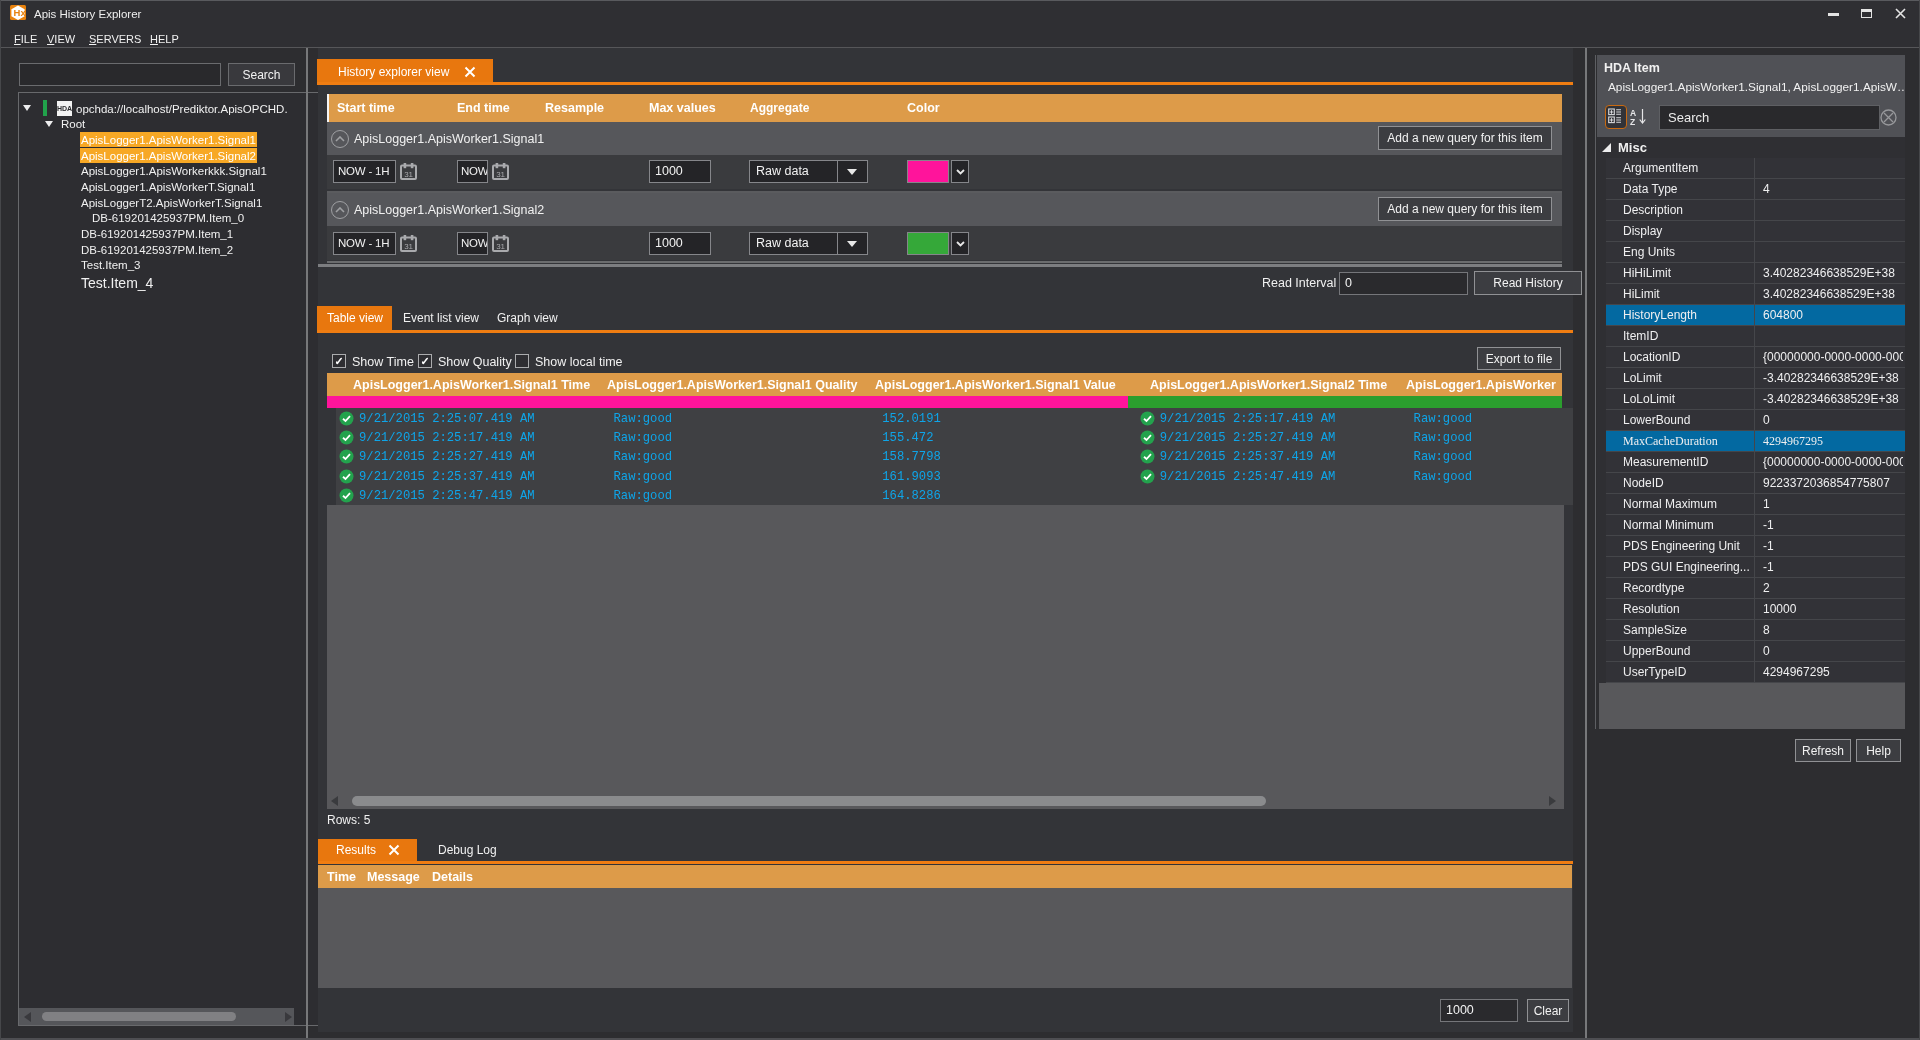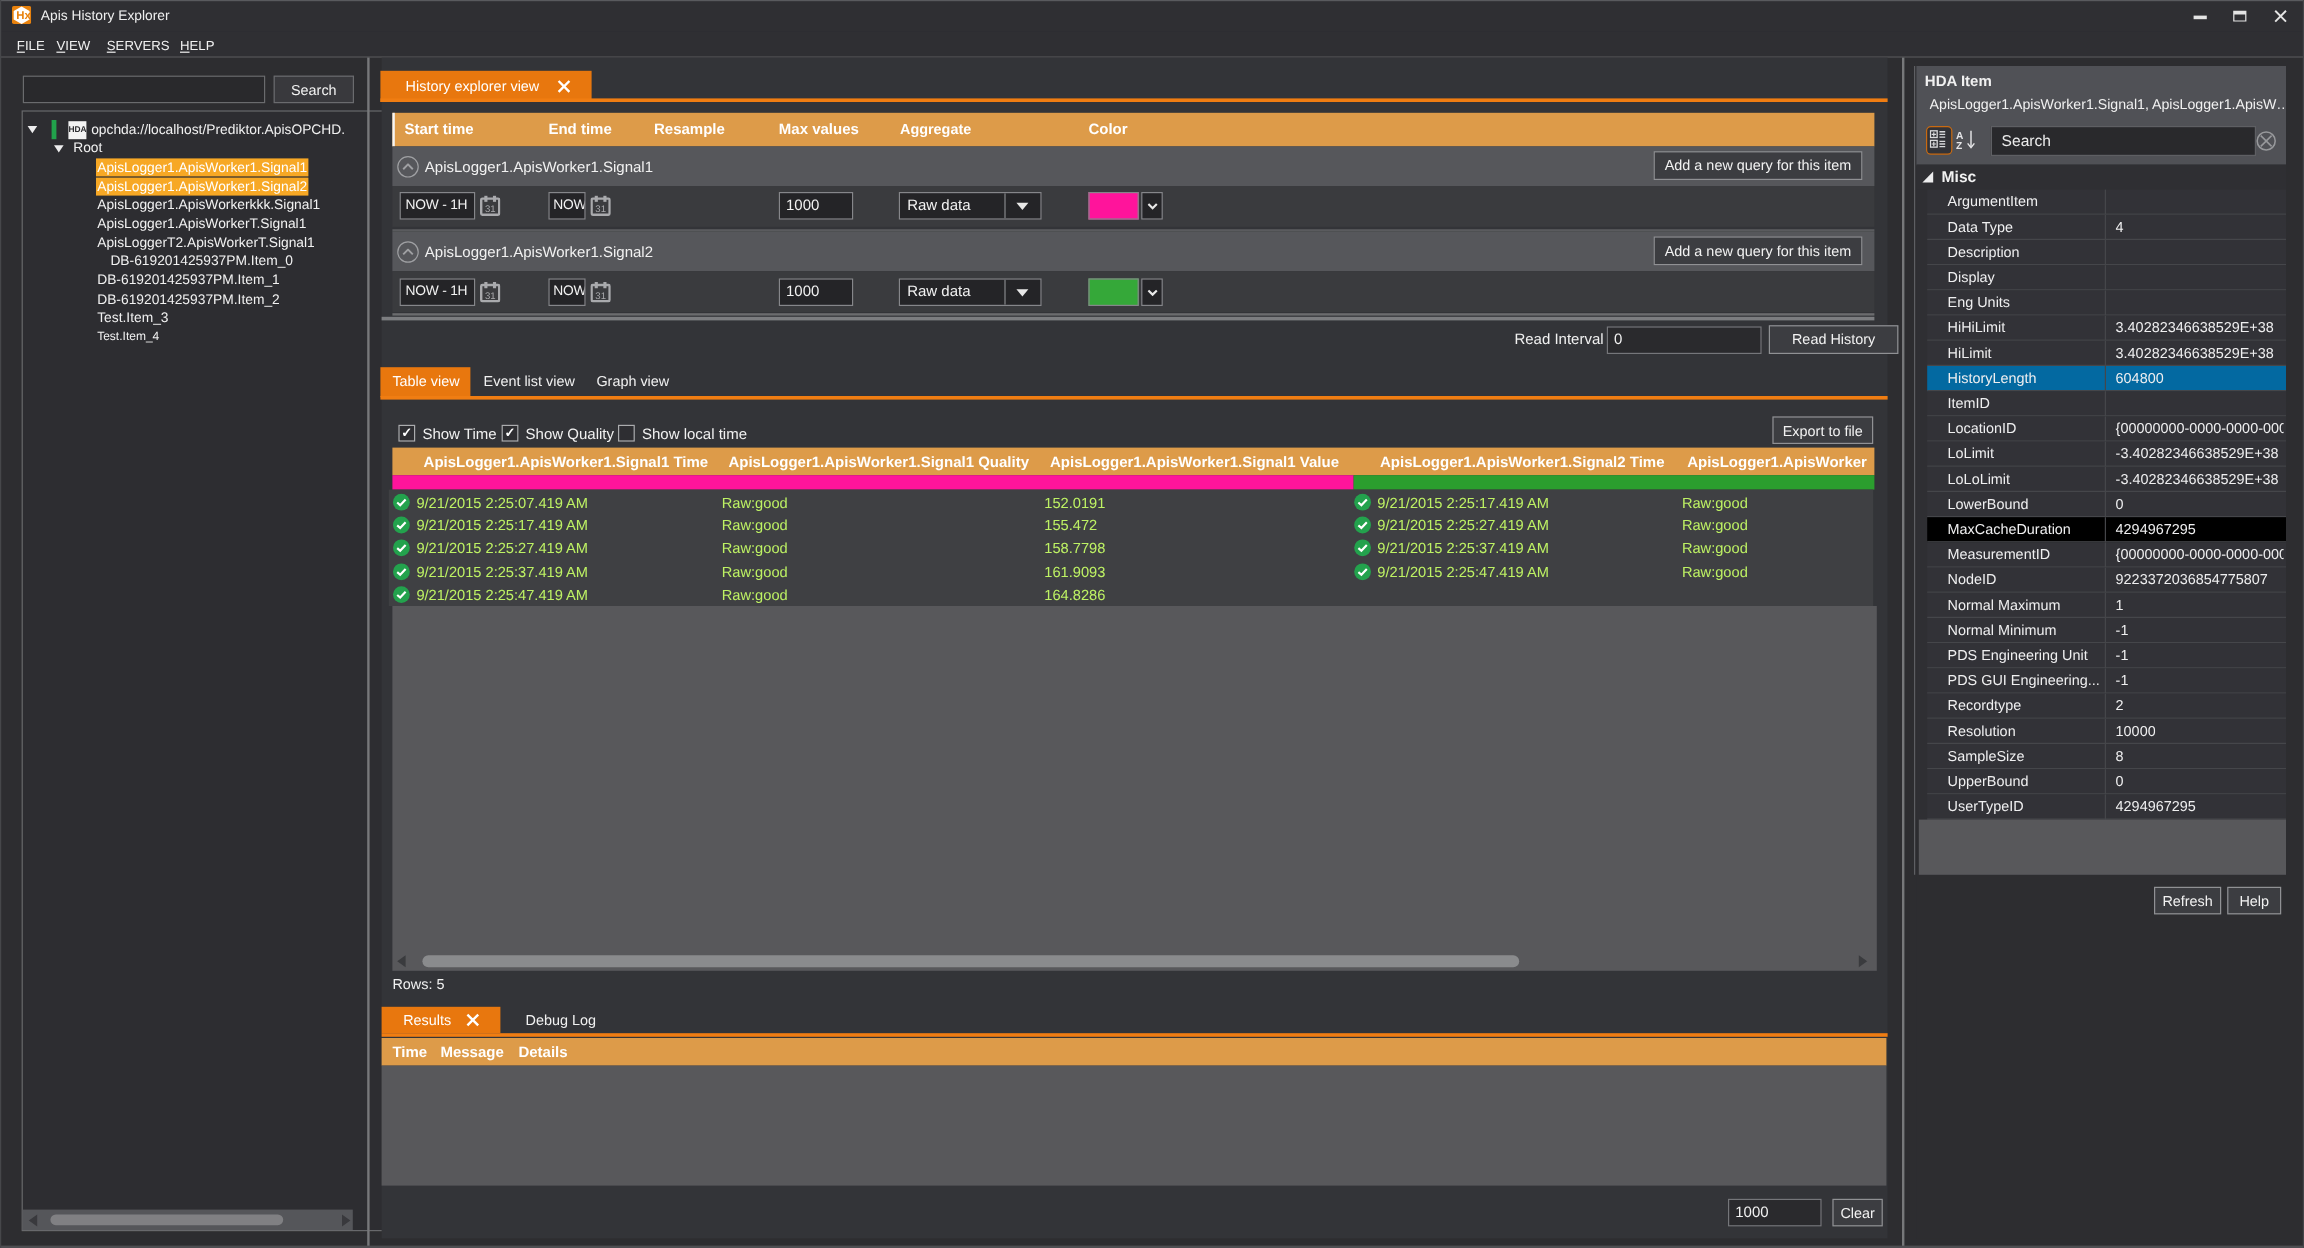--- a/index.html
+++ b/index.html
@@ -67,7 +67,7 @@
   <div class="t" style="left:62px;top:135px;font-size:11.5px;">DB-619201425937PM.Item_1</div>
   <div class="t" style="left:62px;top:151px;font-size:11.5px;">DB-619201425937PM.Item_2</div>
   <div class="t" style="left:62px;top:166px;font-size:11.5px;">Test.Item_3</div>
-  <div class="t" style="left:62px;top:182px;font-size:10px;">Test.Item_4</div>
+  <div class="t" style="left:62px;top:182px;font-size:14px;">Test.Item_4</div>
 </div>
 
 <div class="a" style="left:19px;top:1008px;width:275px;height:17px;background:#55565A;"></div>

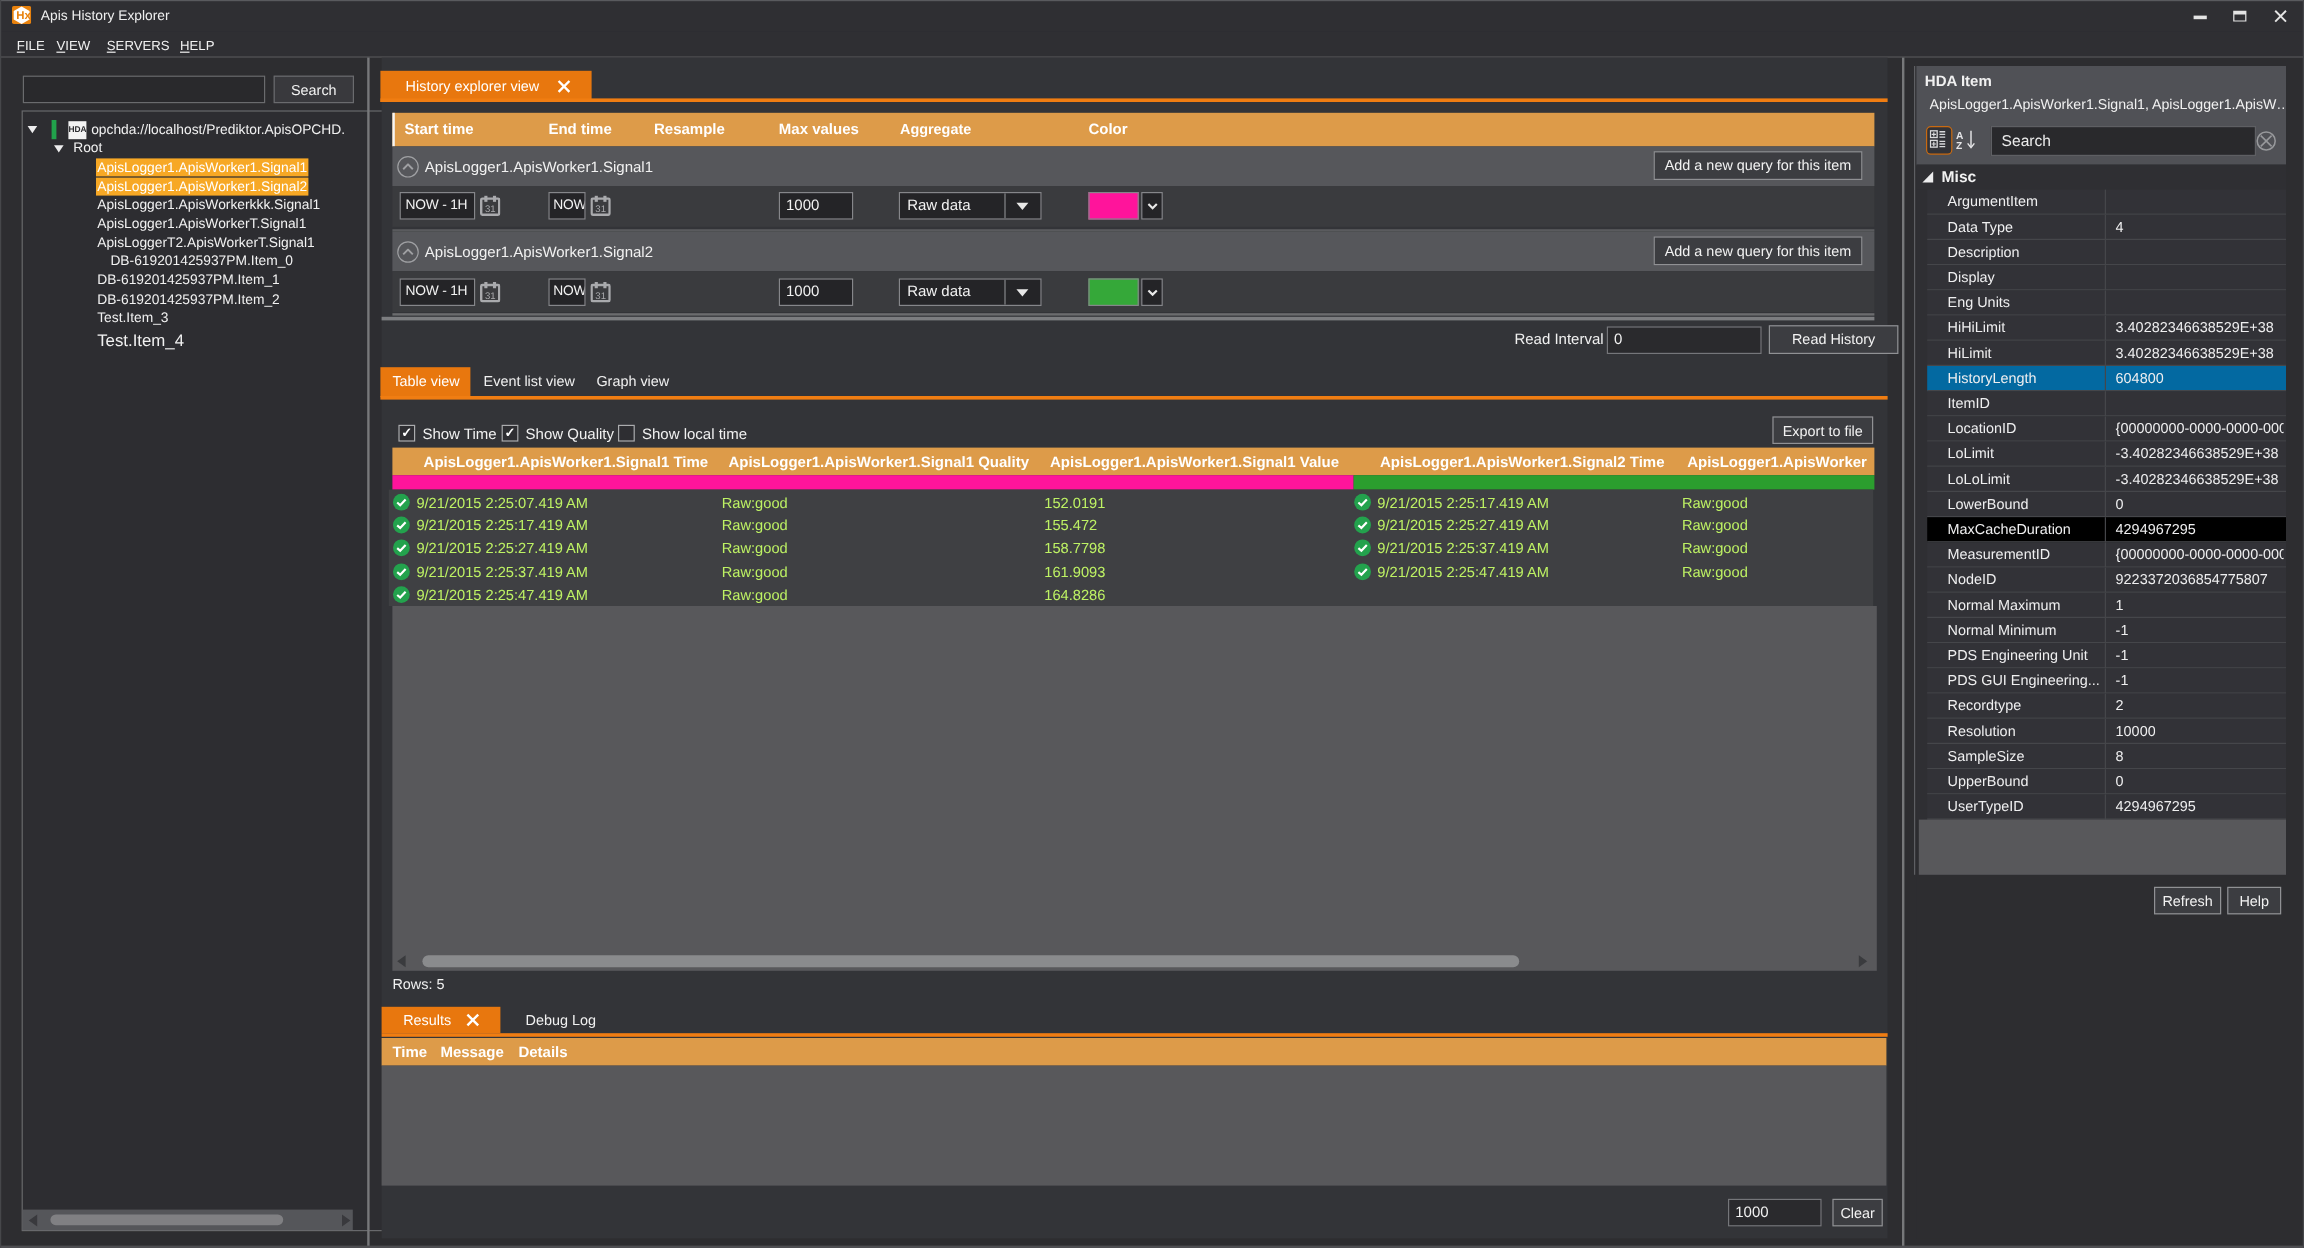--- a/index.html
+++ b/index.html
@@ -201,7 +201,7 @@
 <div class="a" style="left:327px;top:396px;width:801px;height:12px;background:#FF149B;"></div>
 <div class="a" style="left:1128px;top:396px;width:434px;height:12px;background:#2B9E2E;"></div>
 
-<div class="a" id="rows" style="left:324px;top:408px;width:1237px;height:97px;background:#3F4043;font-size:12.2px;color:#bef264;">
+<div class="a" id="rows" style="left:336px;top:408px;width:1237px;height:97px;background:#3F4043;font-size:12.2px;color:#0ea5e9;font-family:Liberation Mono, monospace;">
   <svg style="position:absolute;left:2.5px;top:2.6px;" width="15" height="15" viewBox="0 0 15 15">
       <circle cx="7.5" cy="7.5" r="7" fill="#23A24D"></circle>
       <path d="M4 7.8 L6.5 10 L11 5.2" stroke="#FFF" stroke-width="1.8" fill="none"></path>

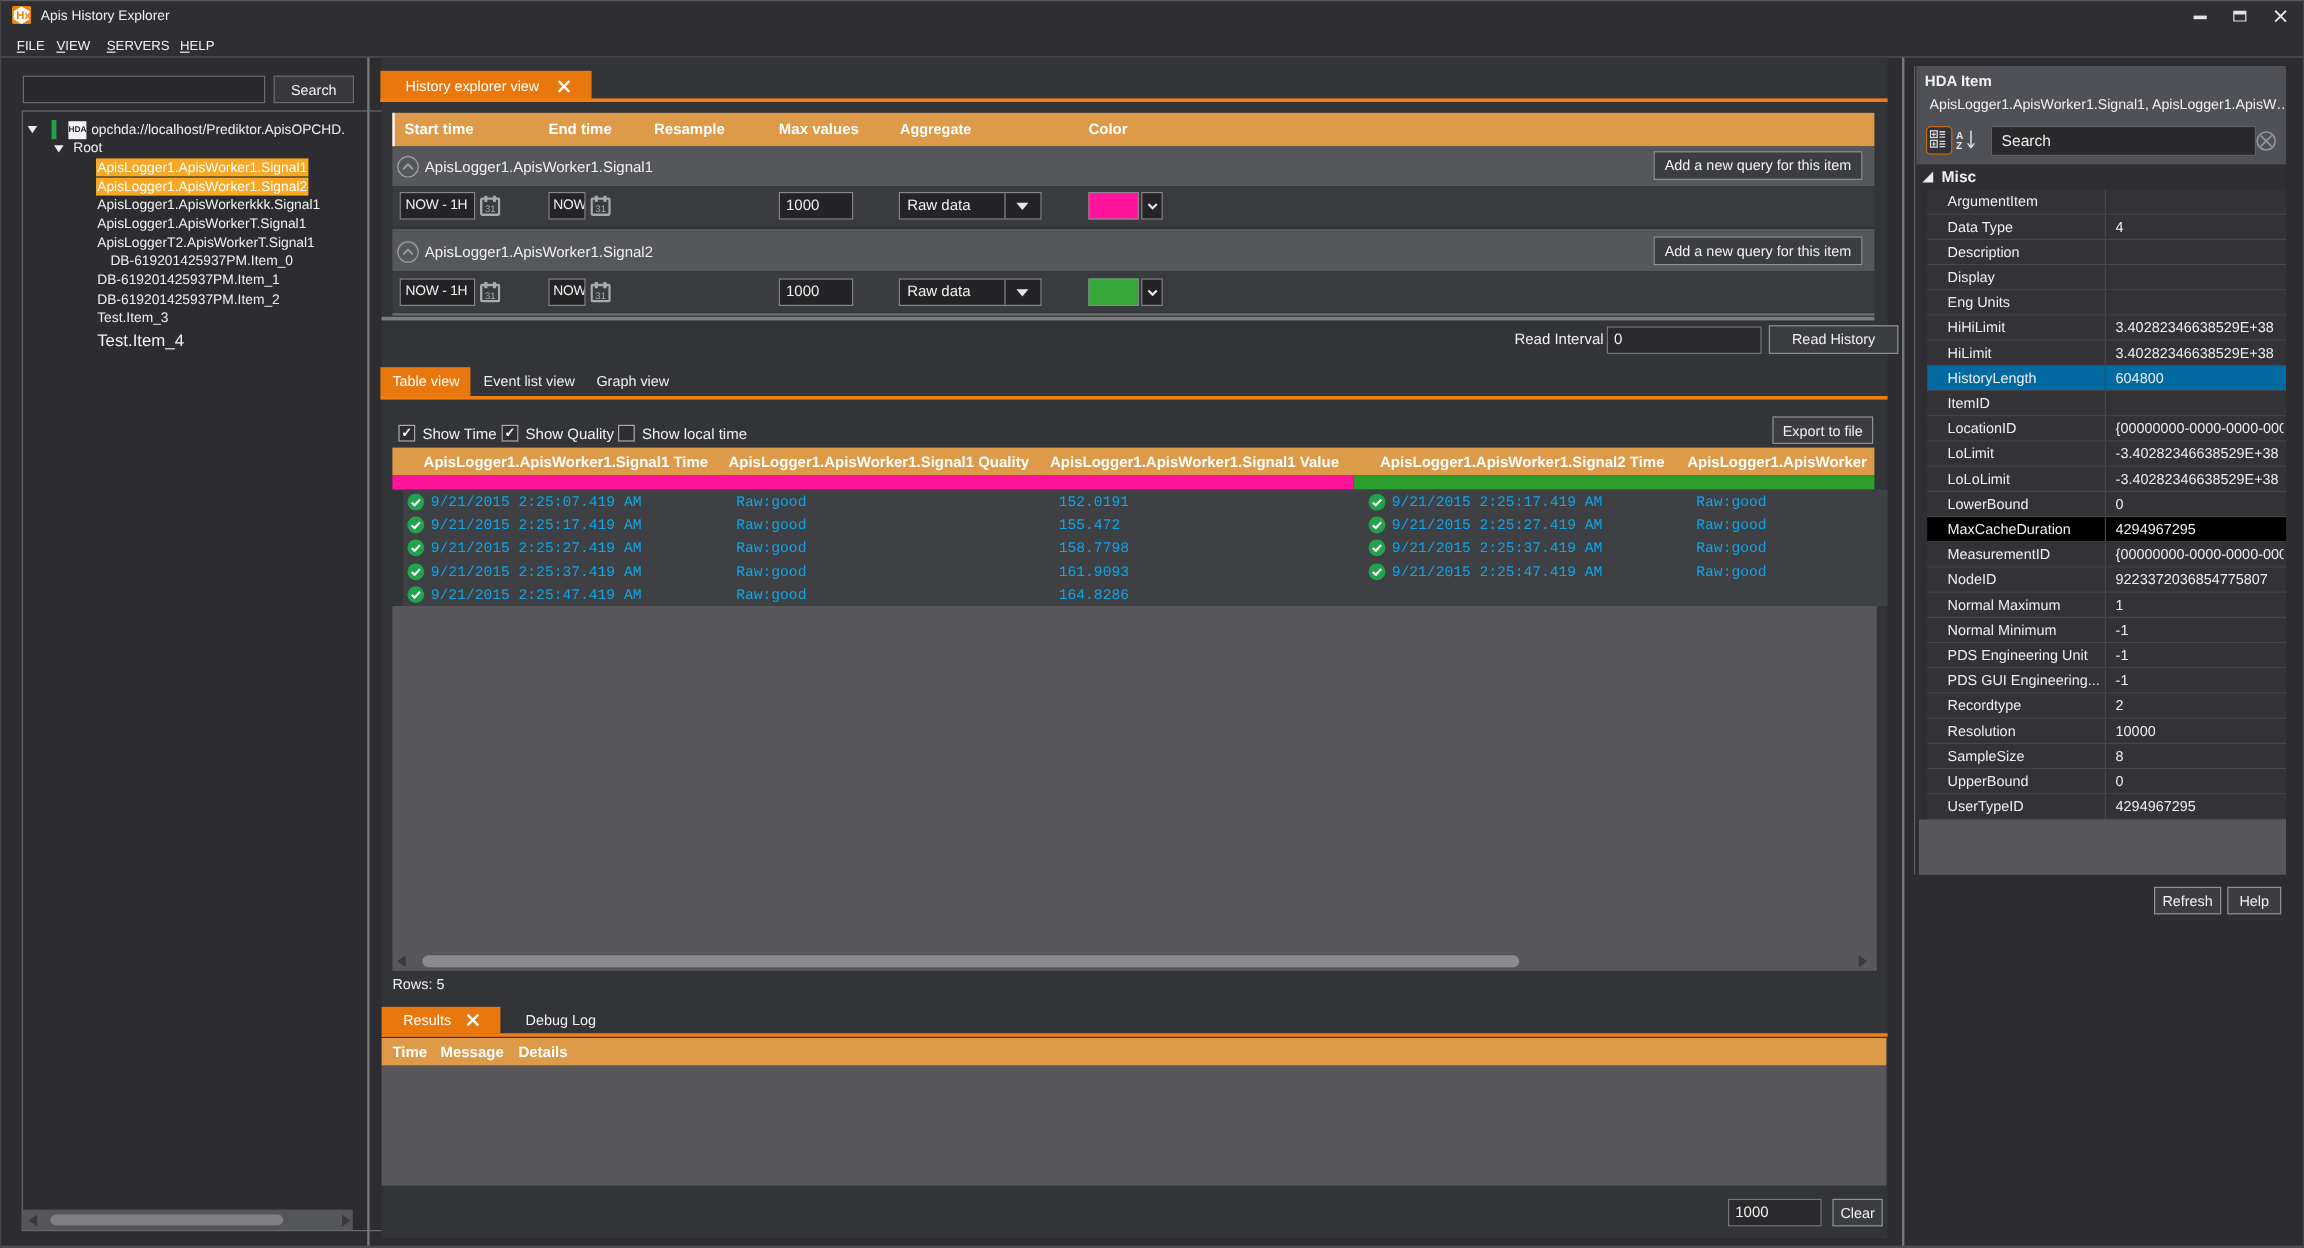--- a/index.html
+++ b/index.html
@@ -383,7 +383,7 @@
     <div class="psep"></div>
     <div class="pval">0</div>
   </div>
-<div class="prow" style="top:431px;background:#000000;">
+<div class="prow" style="top:431px;background:#0369a1;font-family:Liberation Serif, serif;">
     <div class="pname">MaxCacheDuration</div>
     <div class="psep"></div>
     <div class="pval">4294967295</div>

